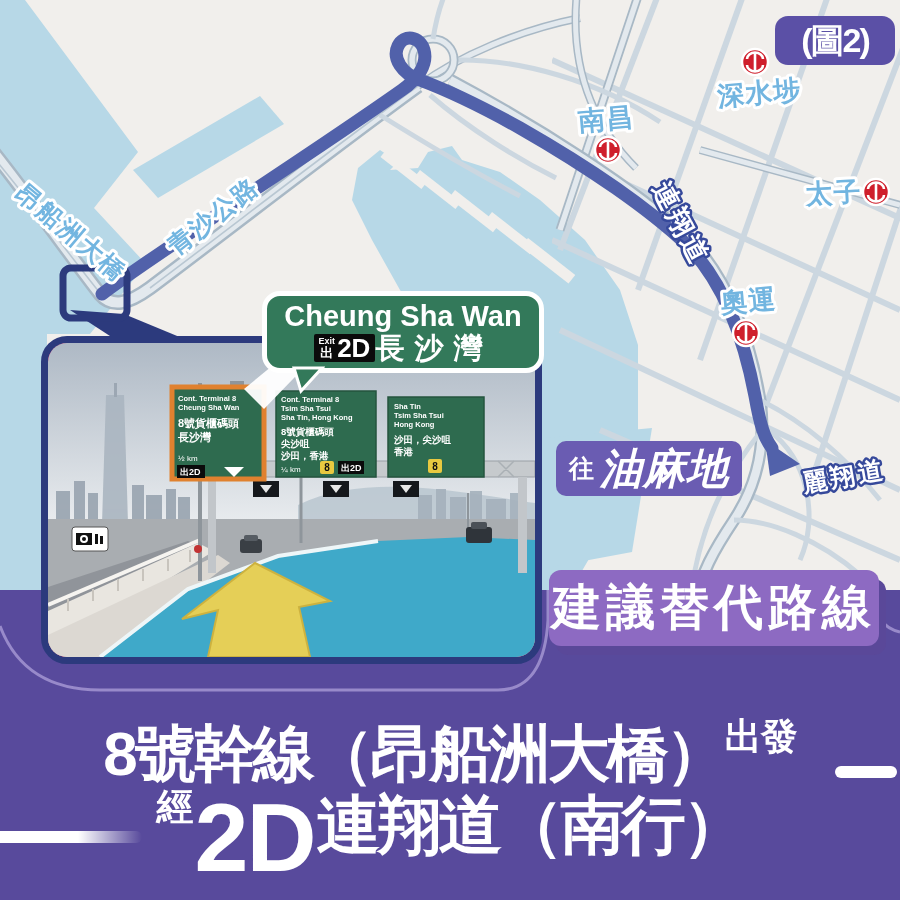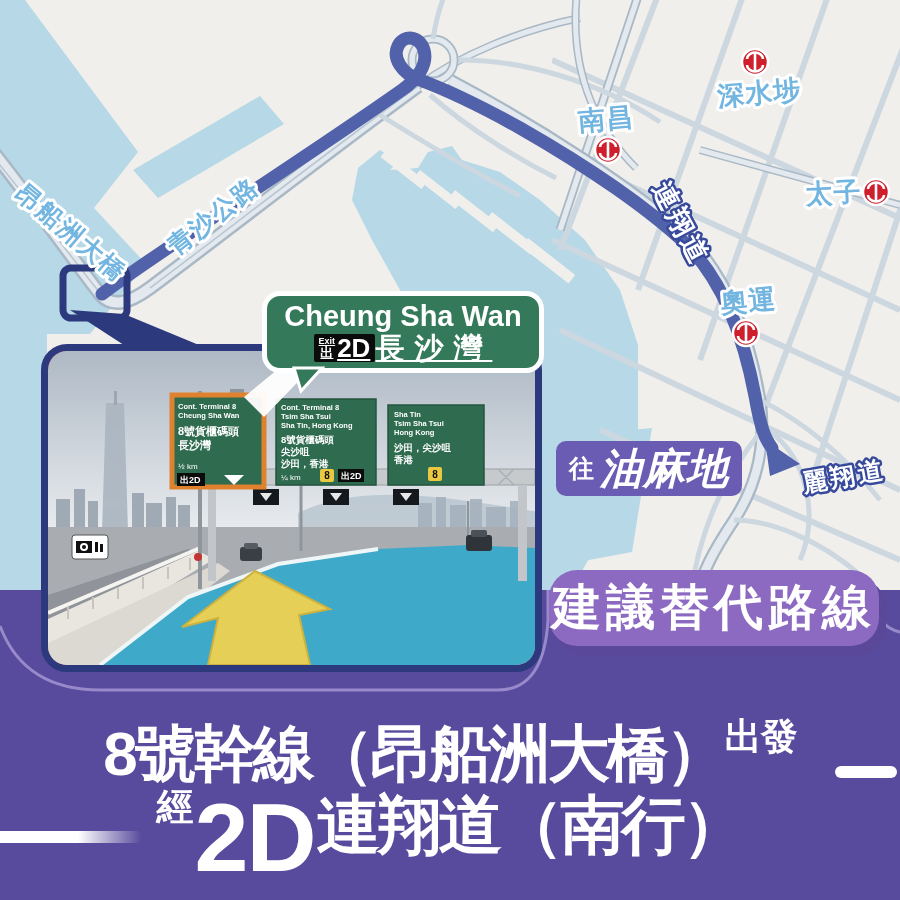--- a/index.html
+++ b/index.html
@@ -199,6 +199,7 @@
     </svg>
   </div>
 
+  <div class="badge">(圖2)</div>
 
   <div class="yau">
     <span class="sm">往</span>

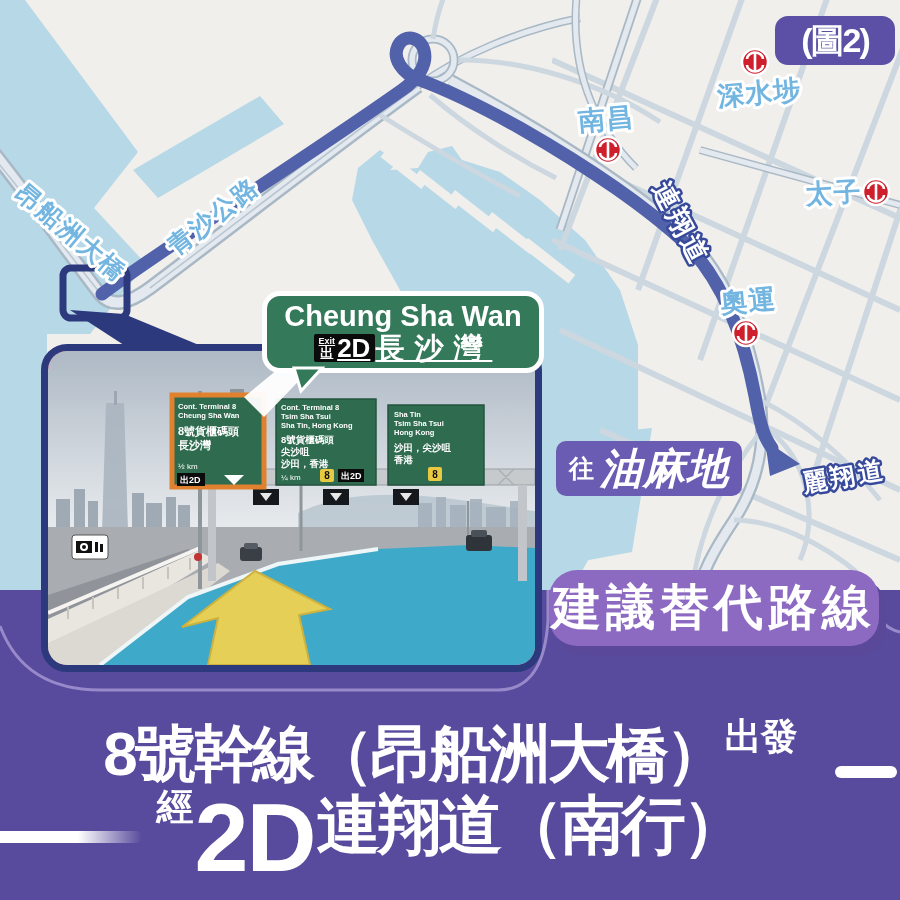--- a/index.html
+++ b/index.html
@@ -36,7 +36,7 @@
            border:5px solid #fff;border-radius:18px;color:#fff;
            display:flex;flex-direction:column;align-items:center;justify-content:center;}
   .callout .l1{font-size:29px;font-weight:bold;line-height:1;letter-spacing:0px;}
-  .callout .l2{display:flex;align-items:center;margin-top:3px;text-decoration:underline;}
+  .callout .l2{display:flex;align-items:center;margin-top:3px;}
   .exitchip{background:#0b0b0b;display:flex;align-items:center;padding:1px 5px;border-radius:2px;gap:2px;}
   .exitchip .stack{display:flex;flex-direction:column;align-items:center;line-height:1;}
   .exitchip .stack .w1{font-size:9px;font-weight:bold;}

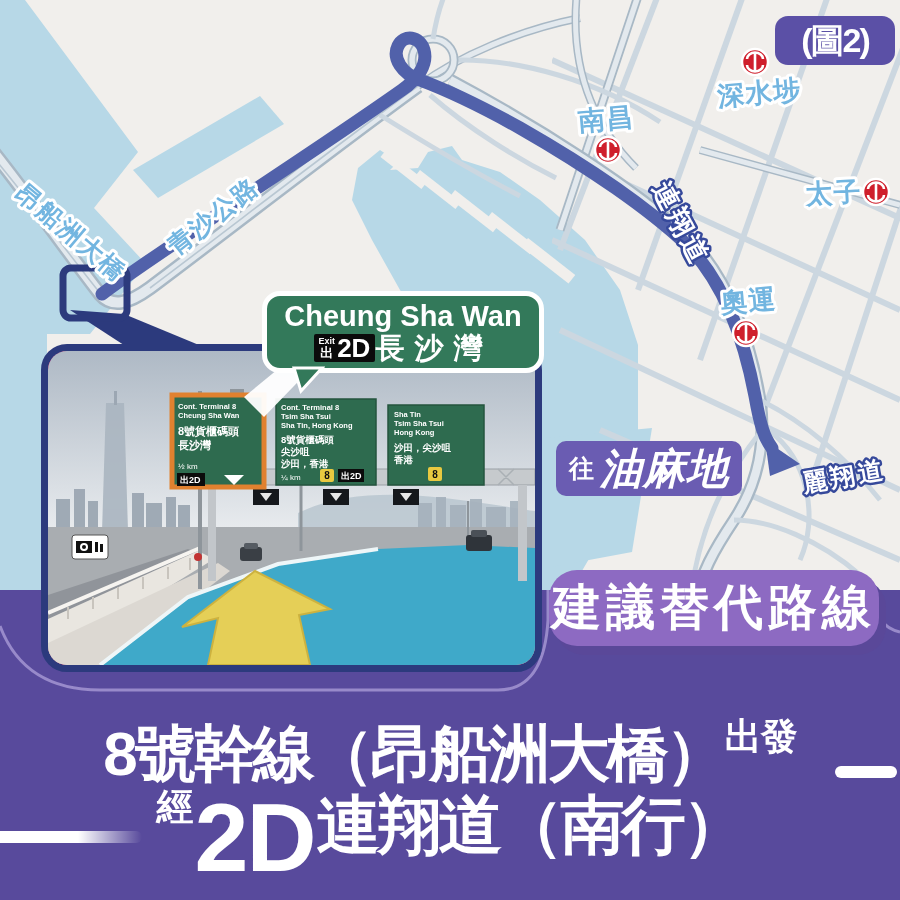--- a/index.html
+++ b/index.html
@@ -28,7 +28,7 @@
           font-size:49px;letter-spacing:5px;display:flex;align-items:center;justify-content:center;}
 
   
-  .photo{position:absolute;left:41px;top:344px;width:487px;height:314px;border:7px solid #2c3a7d;
+  .photo{position:absolute;left:41px;top:336px;width:487px;height:314px;border:7px solid #2c3a7d;
          border-radius:26px;overflow:hidden;background:#be185d;}
 
   

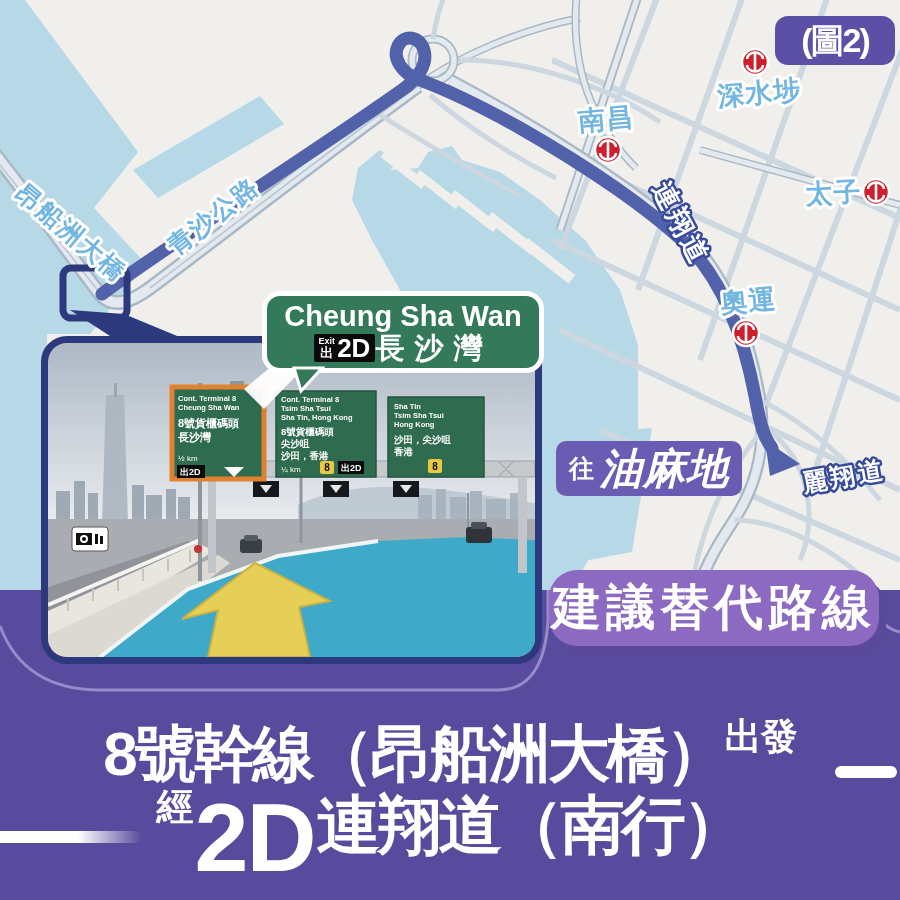--- a/index.html
+++ b/index.html
@@ -24,7 +24,7 @@
 
   
   .altbox{position:absolute;left:549px;top:570px;width:330px;height:76px;background:#8d6ac2;
-          border-radius:28px;box-shadow:7px 9px 0 #5a4899;color:#fff;font-weight:bold;
+          border-radius:12px;box-shadow:7px 9px 0 #5a4899;color:#fff;font-weight:bold;
           font-size:49px;letter-spacing:5px;display:flex;align-items:center;justify-content:center;}
 
   

